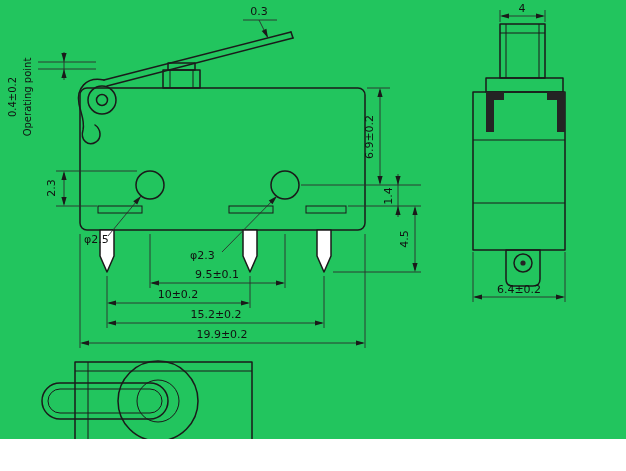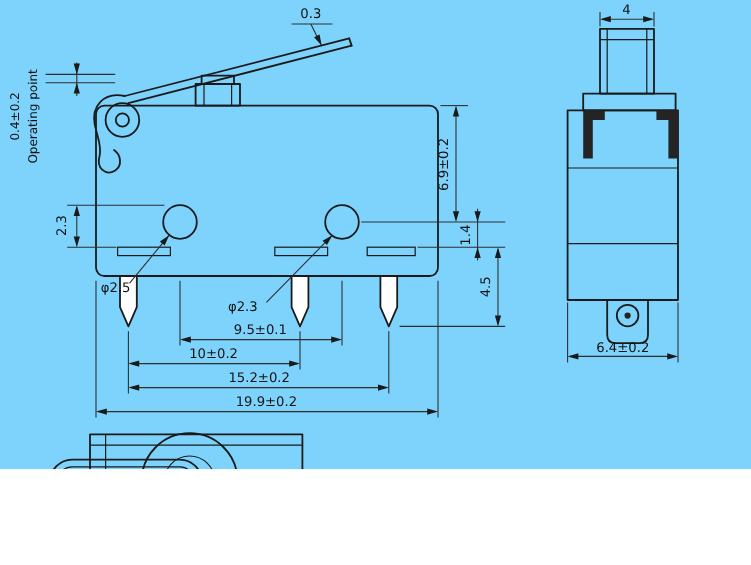--- a/index.html
+++ b/index.html
@@ -3,7 +3,7 @@
 <meta charset="utf-8">
 <style>
   html,body{margin:0;padding:0;background:#fff;}
-  #canvas{position:relative;width:626px;height:391px;background:#7dd3fc;overflow:hidden;}
+  #canvas{position:relative;width:626px;height:439px;background:#22c55e;overflow:hidden;}
   svg{display:block;}
   .ol{fill:none;stroke:#1a1a1a;stroke-width:1.5;stroke-linejoin:round;stroke-linecap:round;}
   .olw{fill:#ffffff;stroke:#1a1a1a;stroke-width:1.5;stroke-linejoin:round;}

